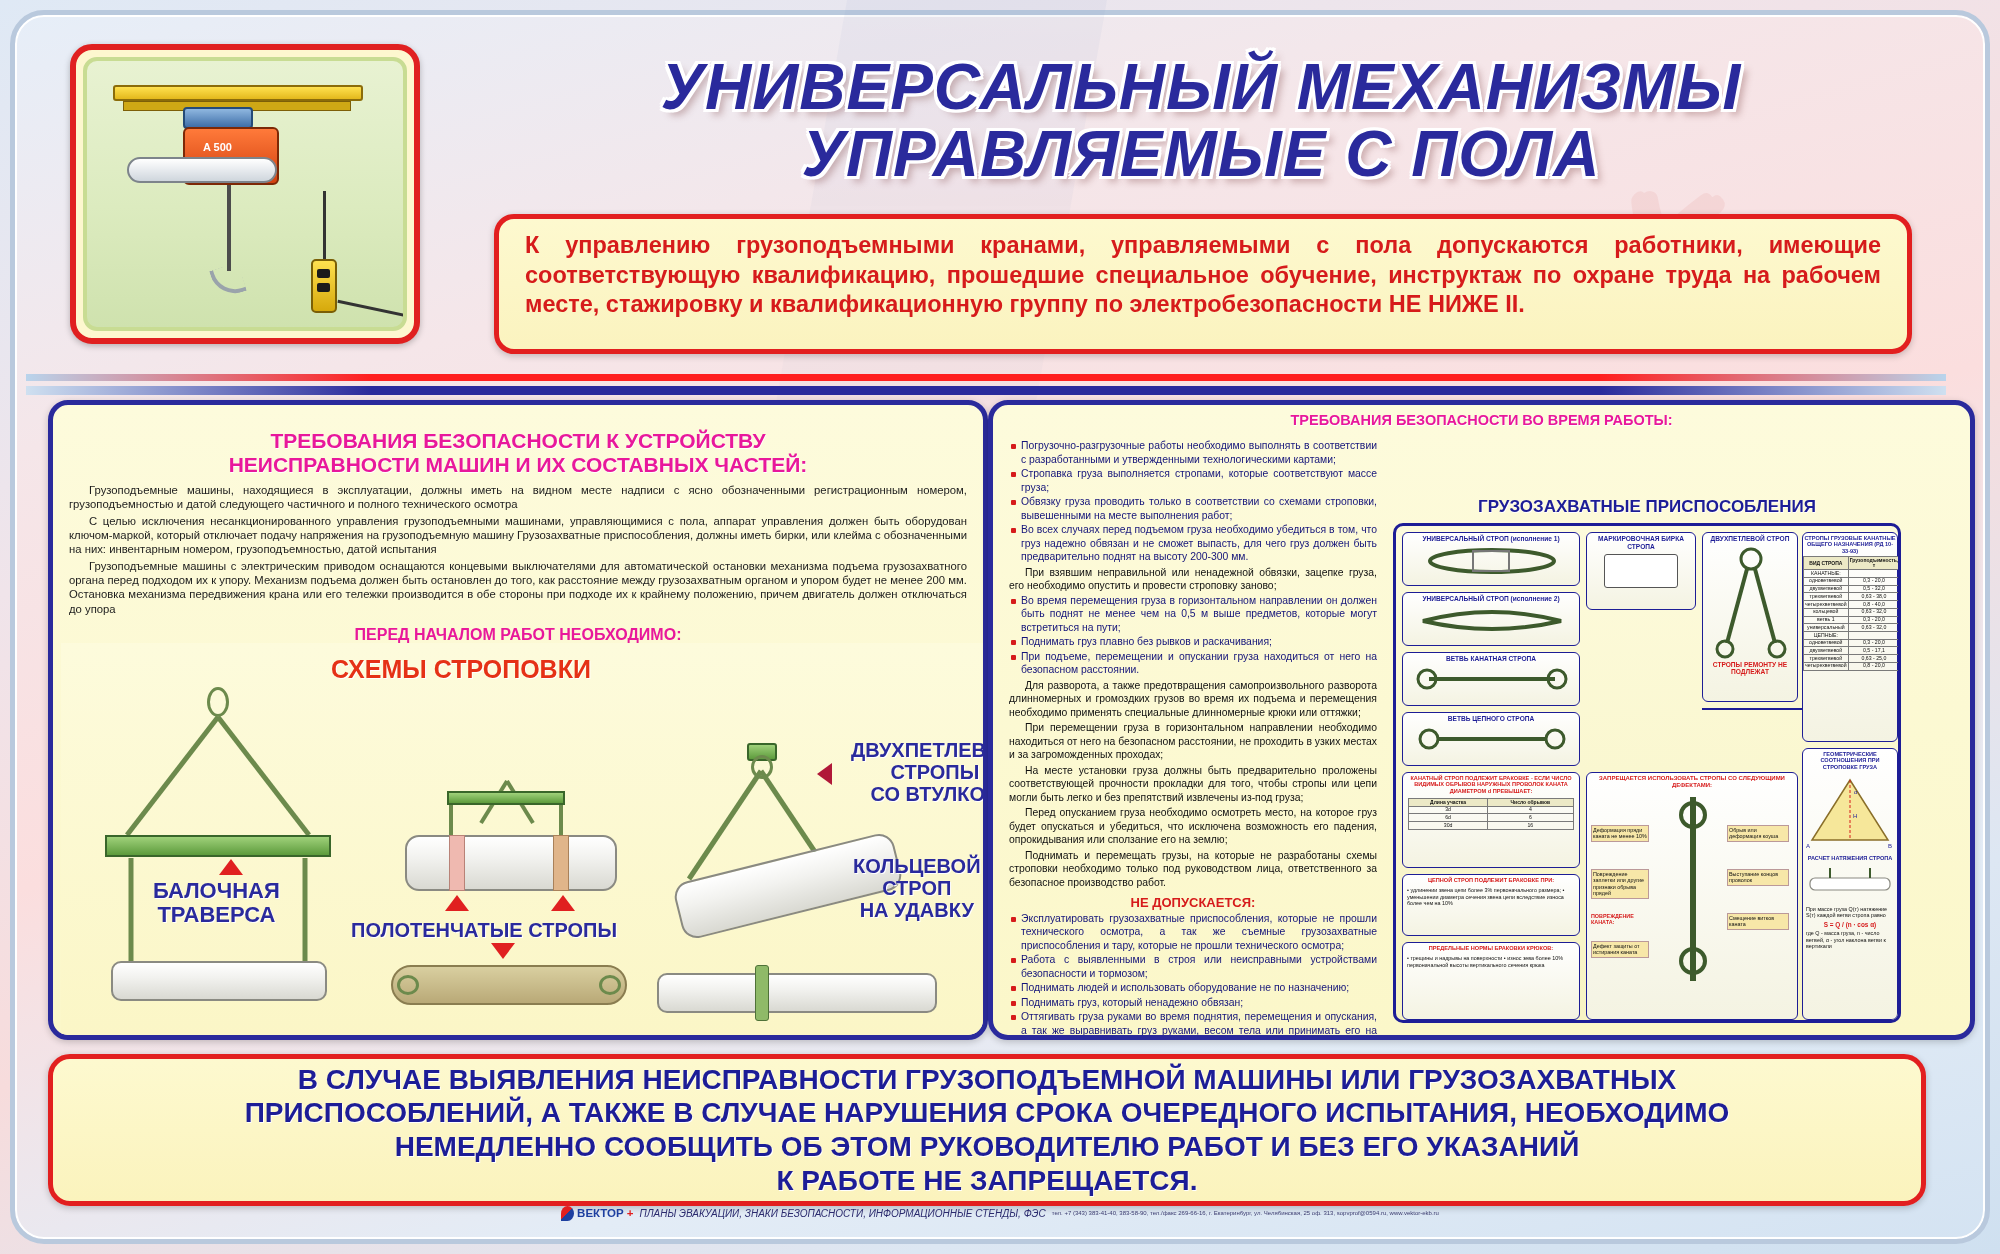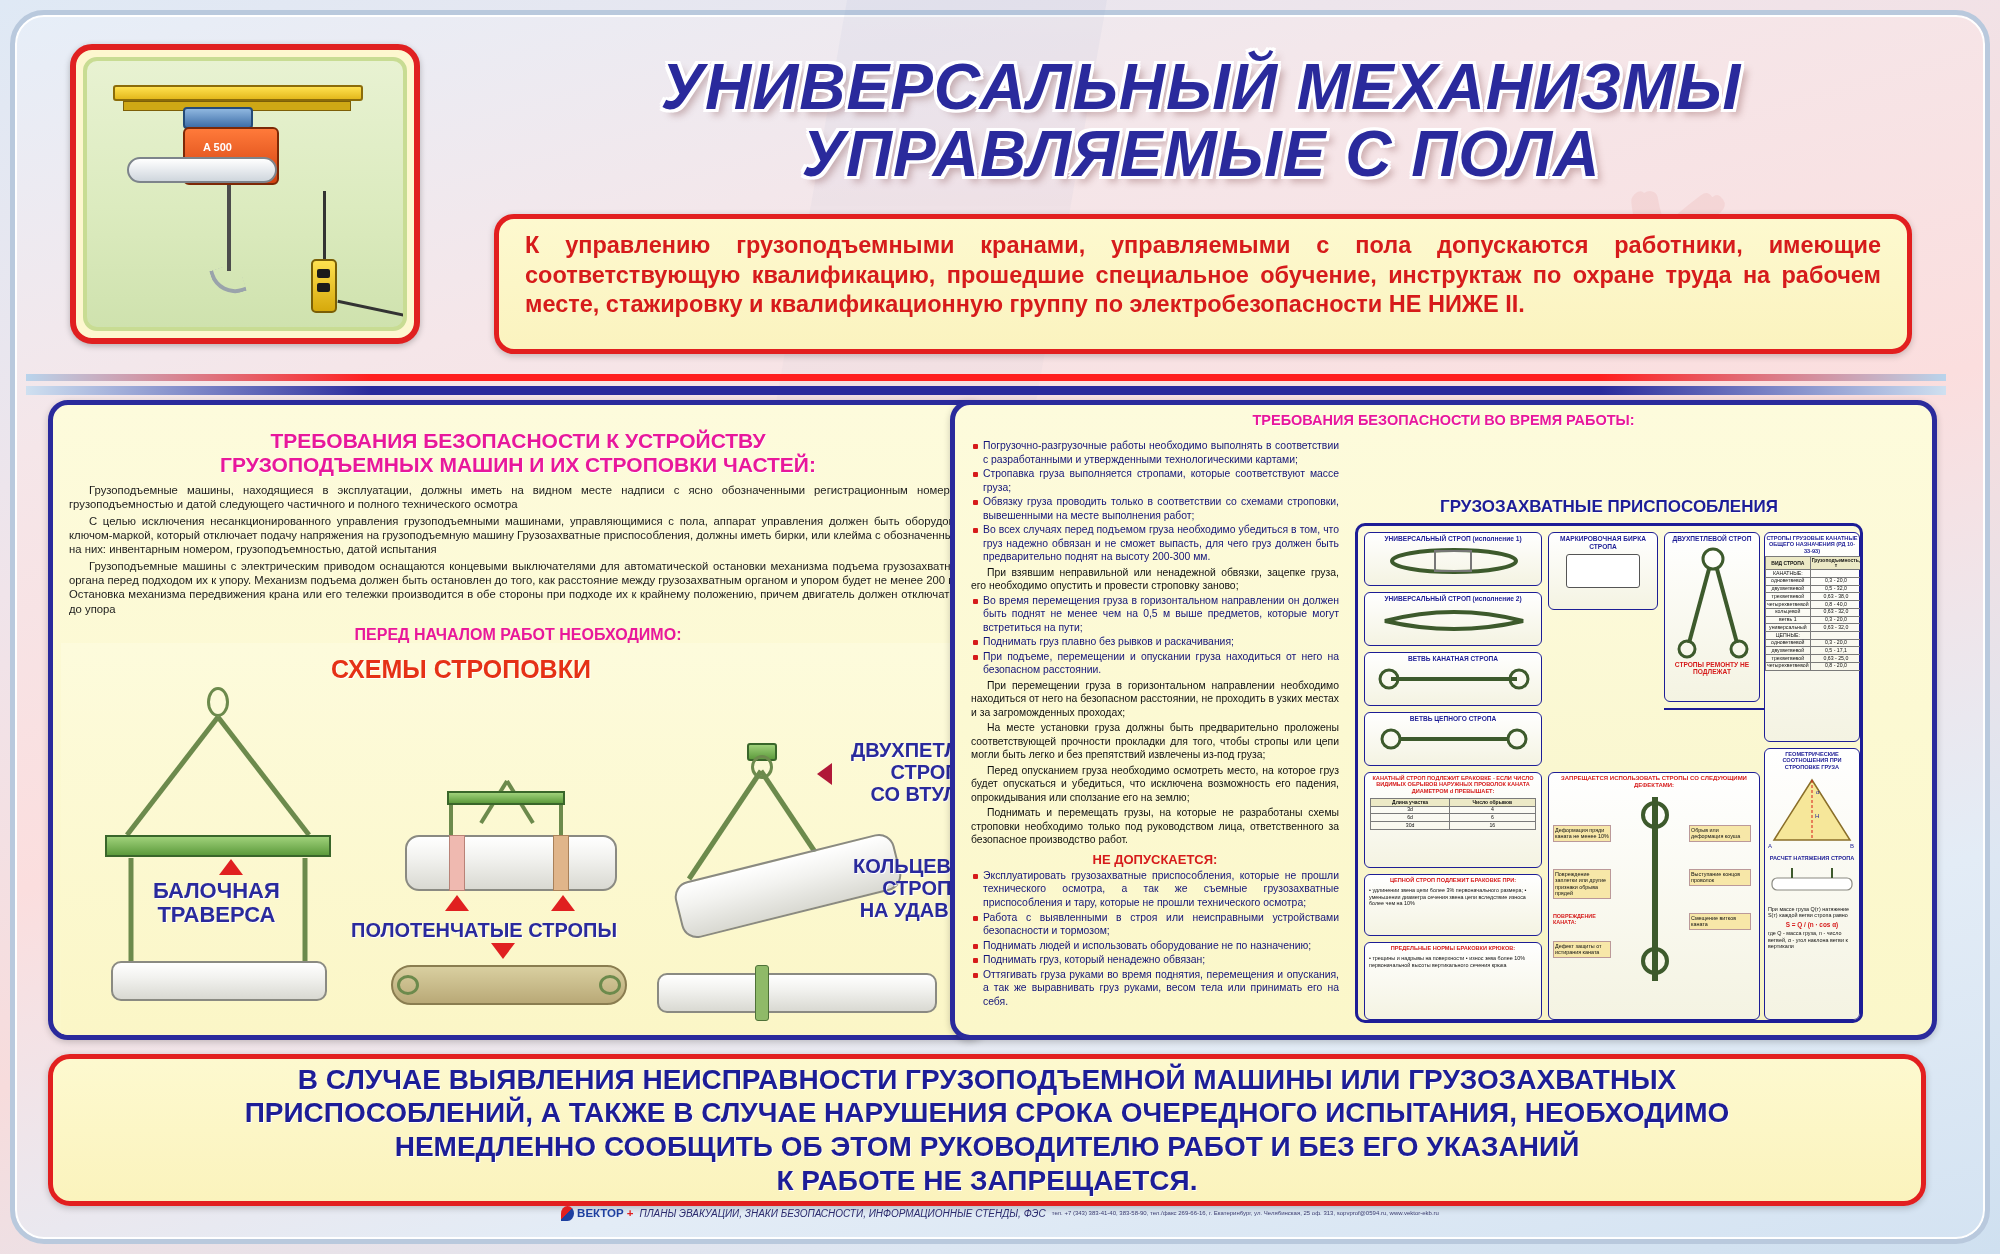--- a/index.html
+++ b/index.html
@@ -88,7 +88,7 @@
     overflow:hidden;
   }
   .panel-left{left:22px;width:940px;}
-  .panel-right{left:924px;width:987px;}
+  .panel-right{left:962px;width:987px;}
 
   .sec-title{
     text-align:center;color:#e8189b;

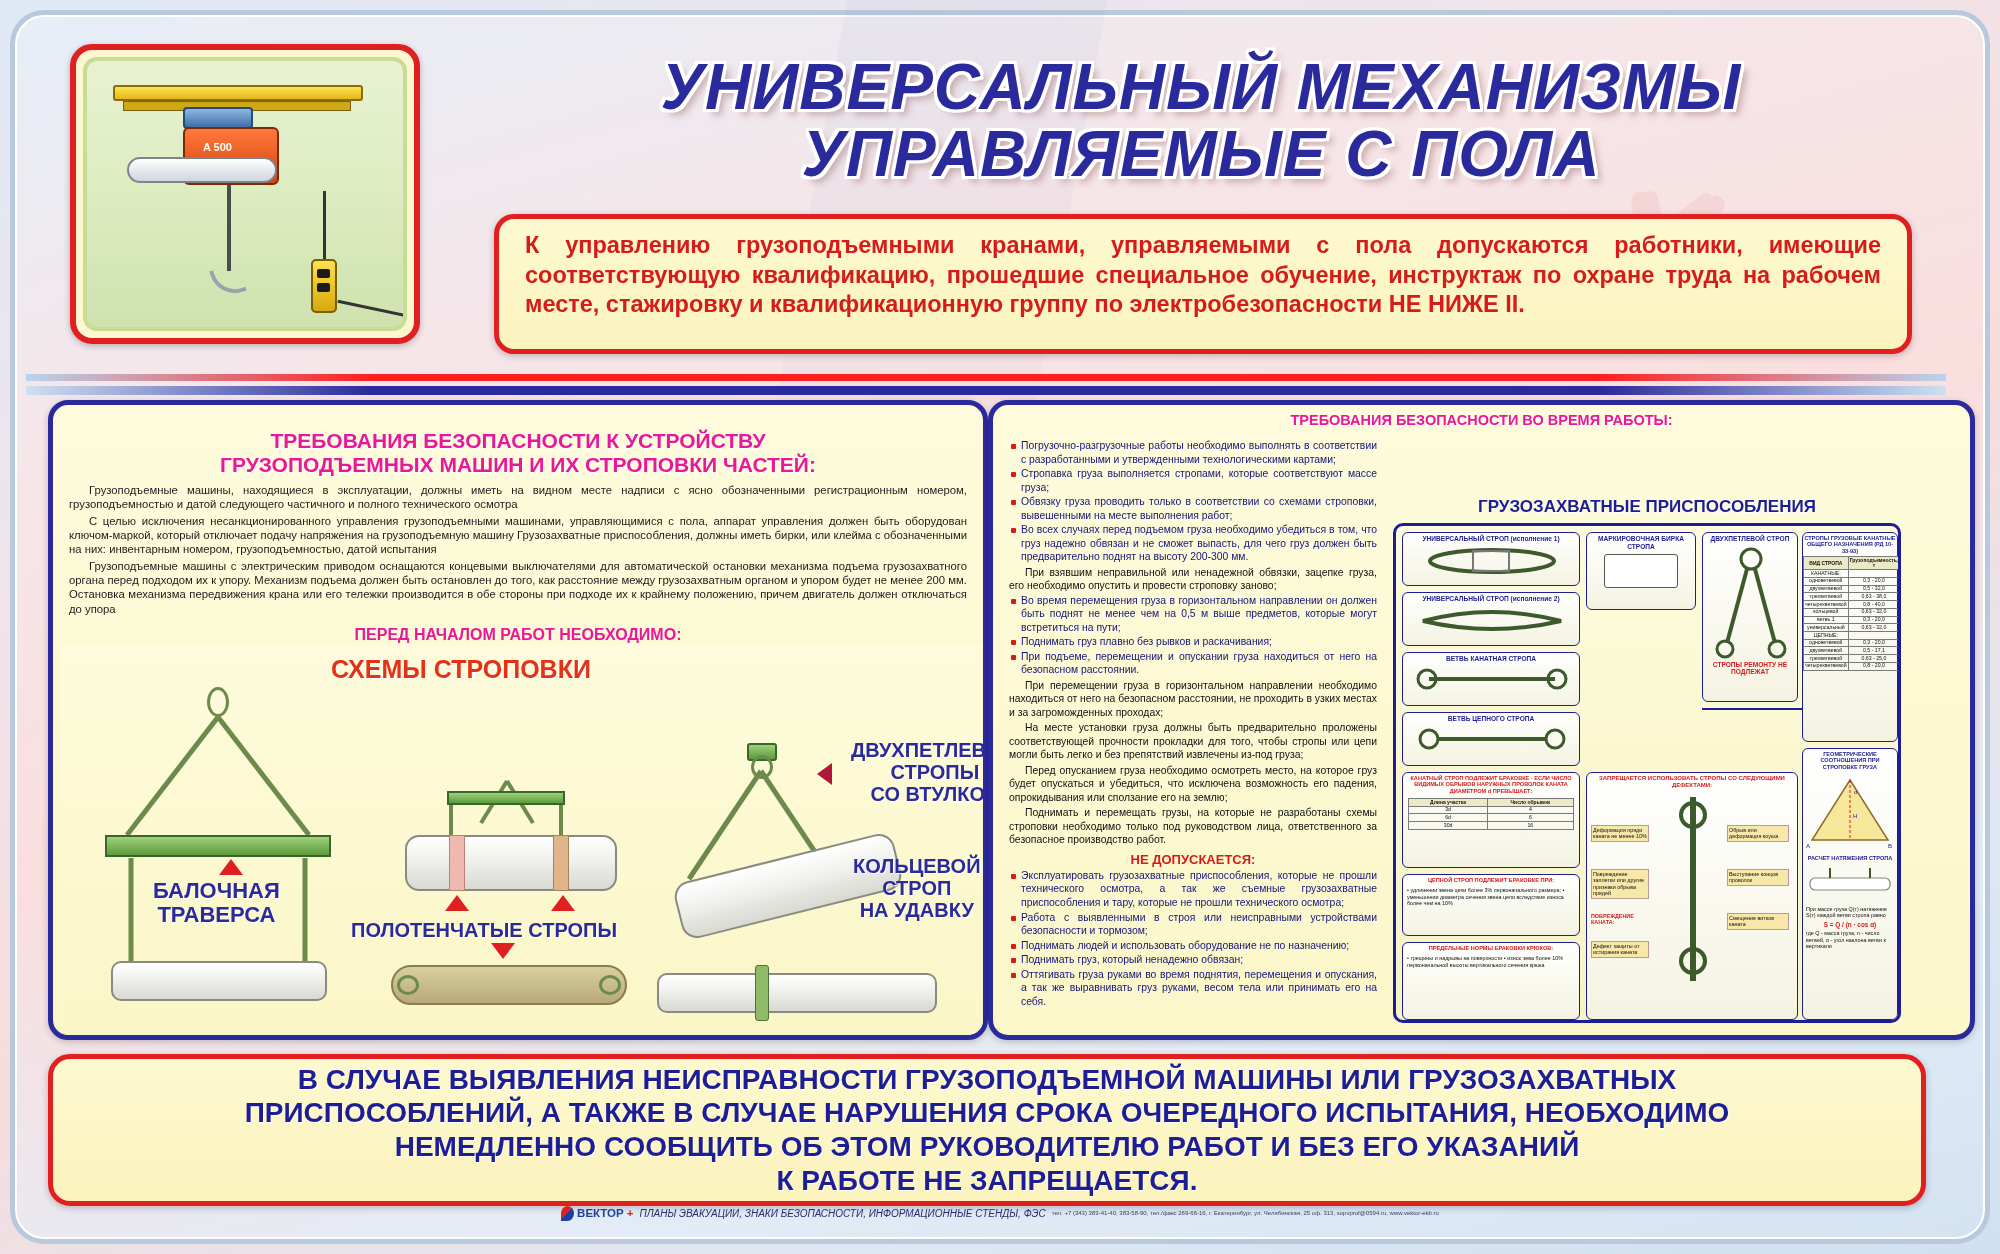--- a/index.html
+++ b/index.html
@@ -246,7 +246,7 @@
     <div class="panel panel-left">
       <div class="sec-title">
         <div>ТРЕБОВАНИЯ БЕЗОПАСНОСТИ К УСТРОЙСТВУ</div>
-        <div>ГРУЗОПОДЪЕМНЫХ МАШИН И ИХ СТРОПОВКИ ЧАСТЕЙ:</div>
+        <div>НЕИСПРАВНОСТИ МАШИН И ИХ СОСТАВНЫХ ЧАСТЕЙ:</div>
       </div>
 
       <div class="body-text">

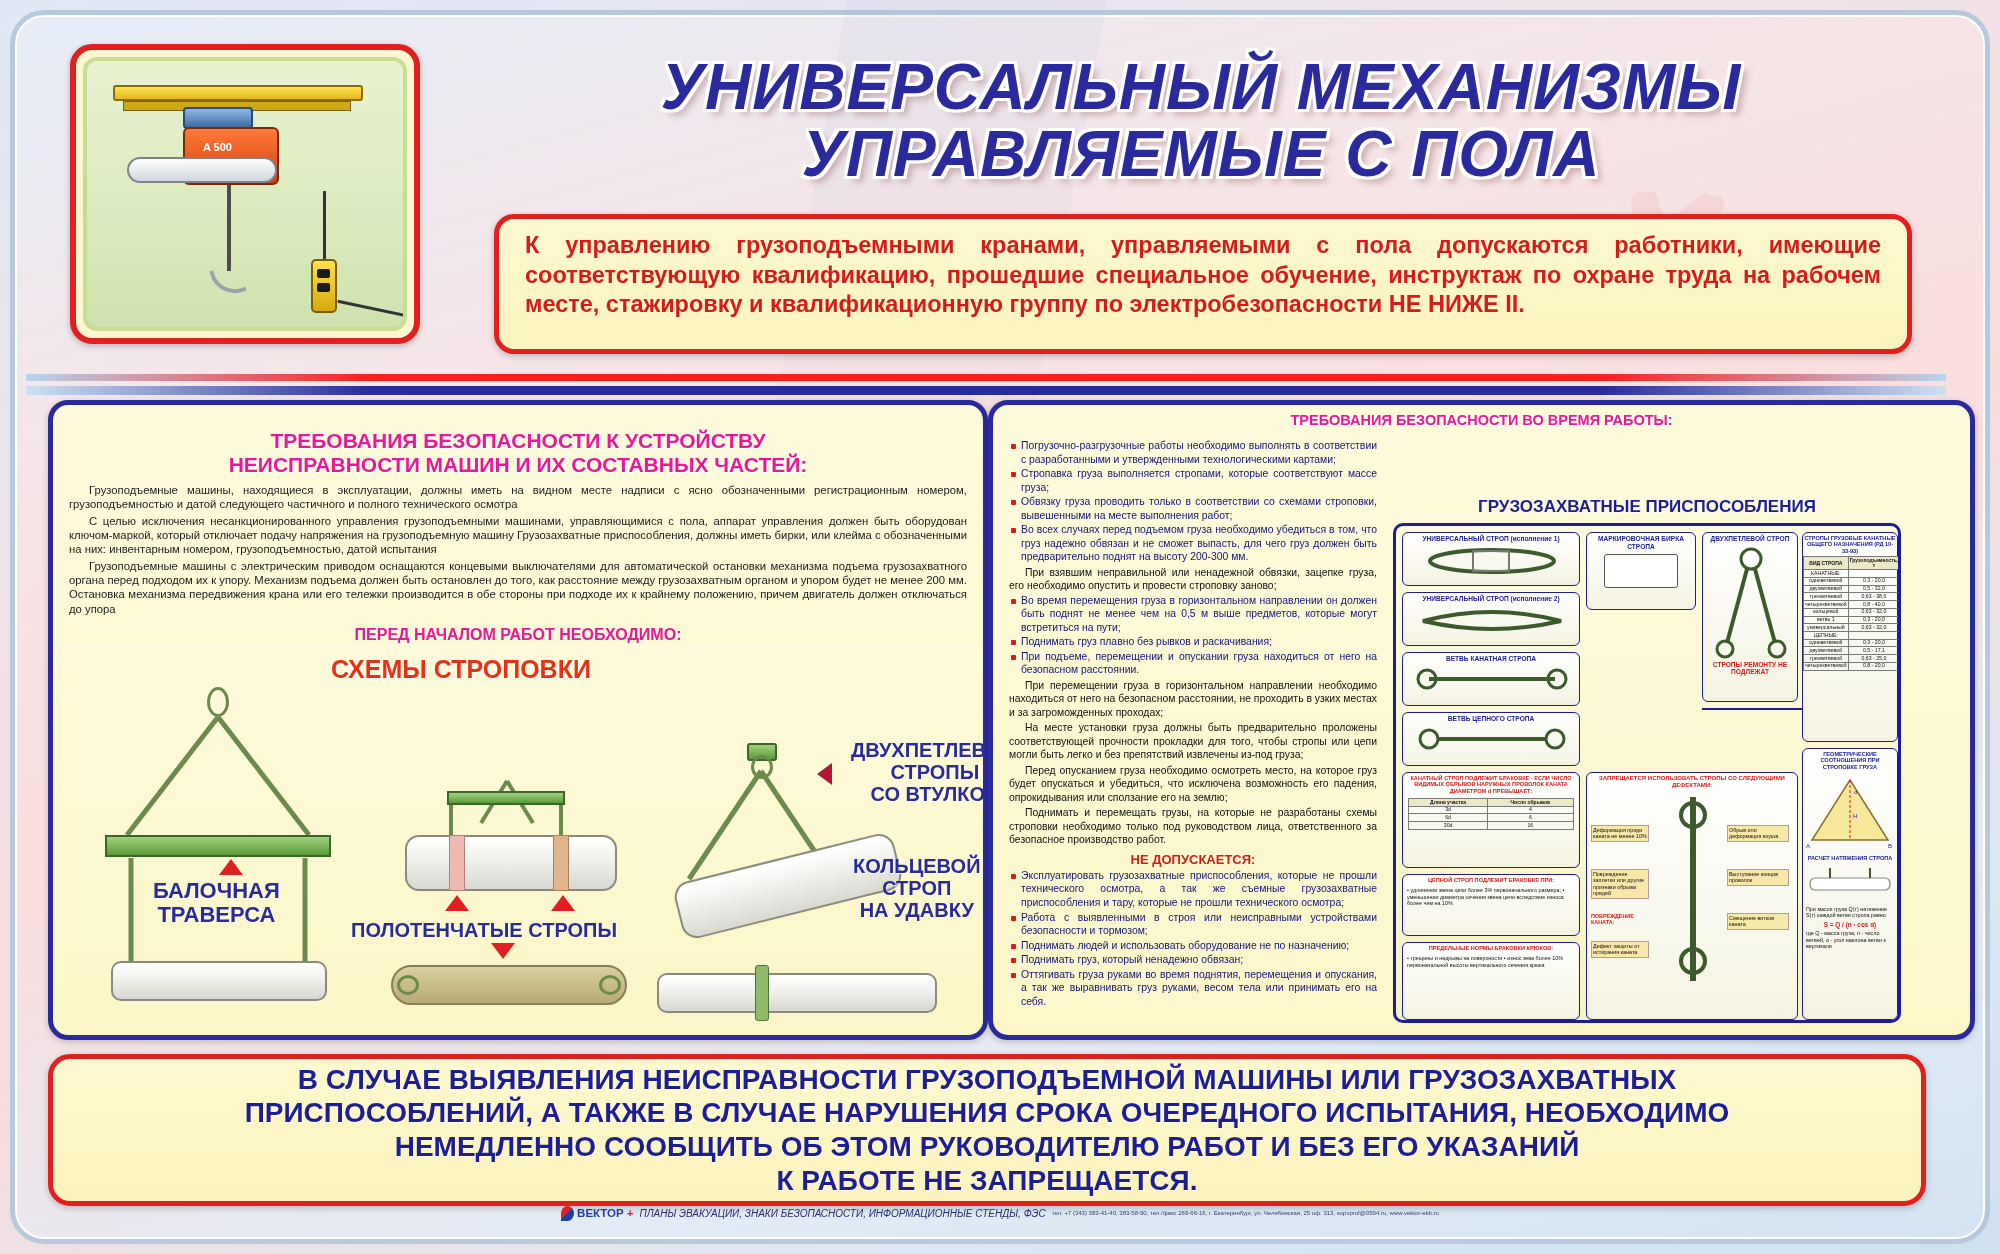--- a/index.html
+++ b/index.html
@@ -339,6 +339,7 @@
           <li>Поднимать груз плавно без рывков и раскачивания;</li>
           <li>При подъеме, перемещении и опускании груза находиться от него на безопасном расстоянии.</li>
         </ul>
+        <div class="plain ind">Для разворота, а также предотвращения самопроизвольного разворота длинномерных и громоздких грузов во время их подъема и перемещения необходимо применять специальные длинномерные крюки или оттяжки;</div>
         <div class="plain ind">При перемещении груза в горизонтальном направлении необходимо находиться от него на безопасном расстоянии, не проходить в узких местах и за загроможденных проходах;</div>
         <div class="plain ind">На месте установки груза должны быть предварительно проложены соответствующей прочности прокладки для того, чтобы стропы или цепи могли быть легко и без препятствий извлечены из-под груза;</div>
         <div class="plain ind">Перед опусканием груза необходимо осмотреть место, на которое груз будет опускаться и убедиться, что исключена возможность его падения, опрокидывания или сползание его на землю;</div>

